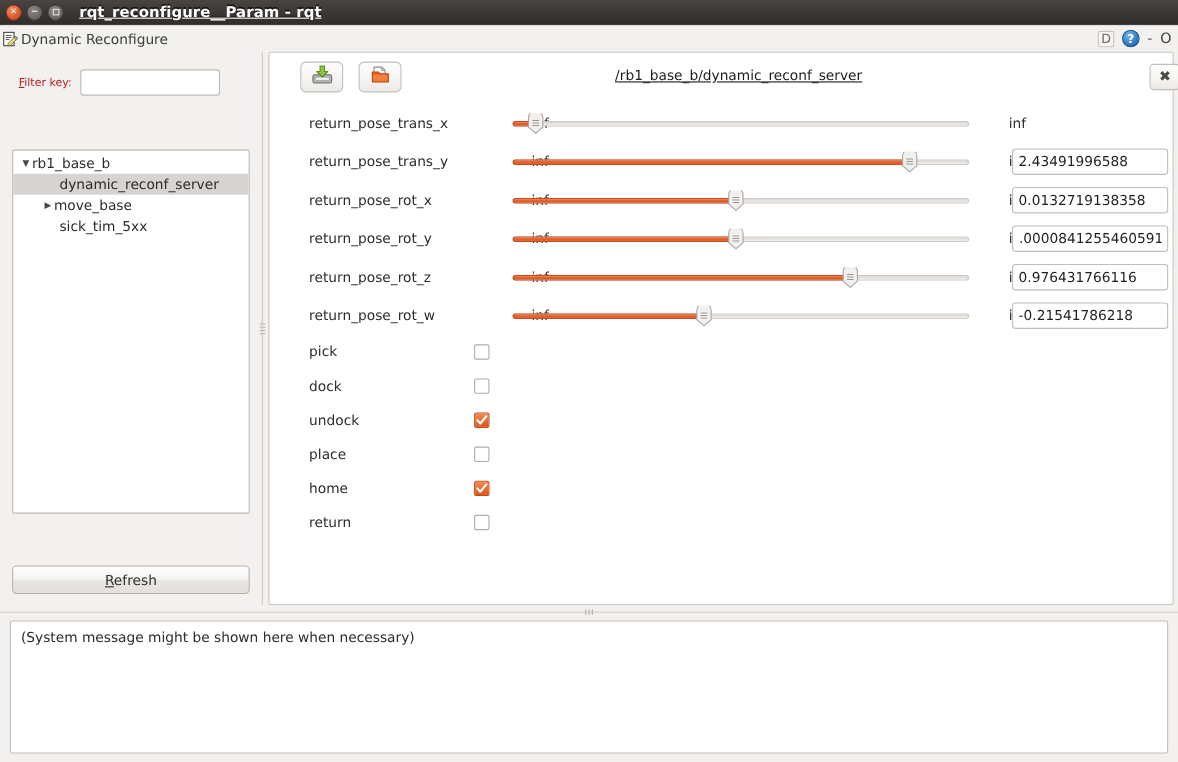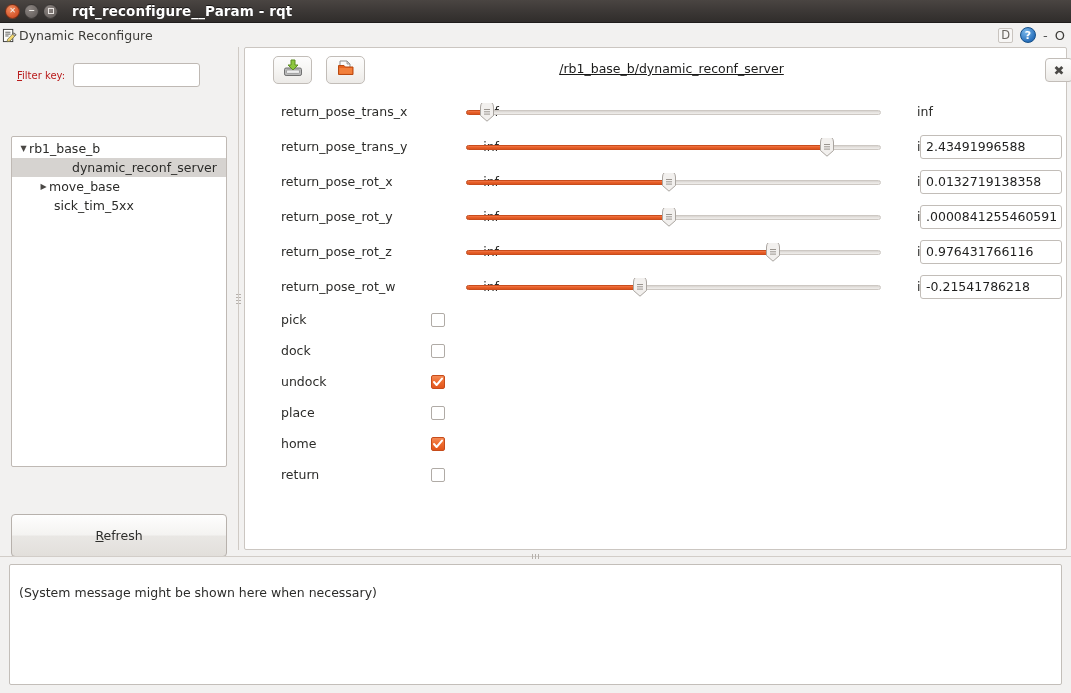--- a/index.html
+++ b/index.html
@@ -32,7 +32,7 @@
   .wbtn.max .sq { width: 6px; height: 6px; border: 1.4px solid #e9e5e2; }
   .wtitle {
     margin-left: 14px; color: #ffffff; font-size: 13.5px; font-weight: bold;
-    letter-spacing: .1px; text-shadow: 0 -1px 0 rgba(0,0,0,.6);
+    letter-spacing: .1px; text-shadow: 0 -1px 0 rgba(0,0,0,.6); text-decoration: underline;
   }
 
   

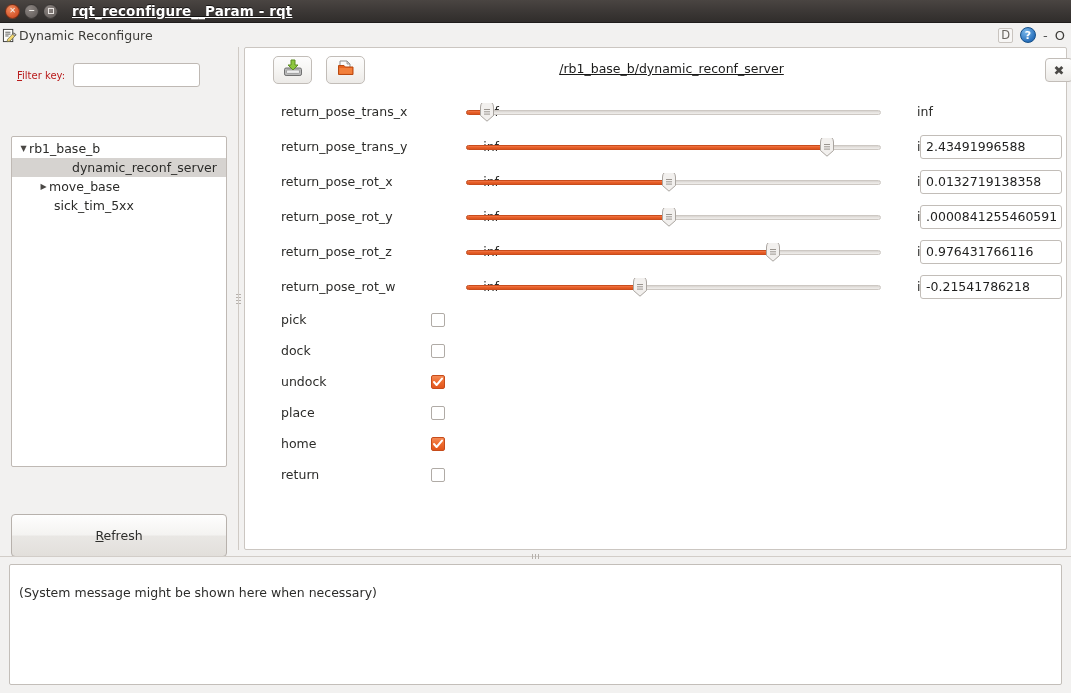--- a/index.html
+++ b/index.html
@@ -102,7 +102,7 @@
     height: 19px; display: flex; align-items: center;
     font-size: 12.5px; color: #2b2b29; white-space: nowrap;
   }
-  .tnode.sel { background: #d6d3d0; padding-left: 18px; }
+  .tnode.sel { background: #d6d3d0; }
   .tarrow { width: 11px; text-align: center; font-size: 8px; color: #4a4845; flex: 0 0 11px; }
   .refreshwrap { position: absolute; left: 11px; top: 467px; }
   .refresh-btn {

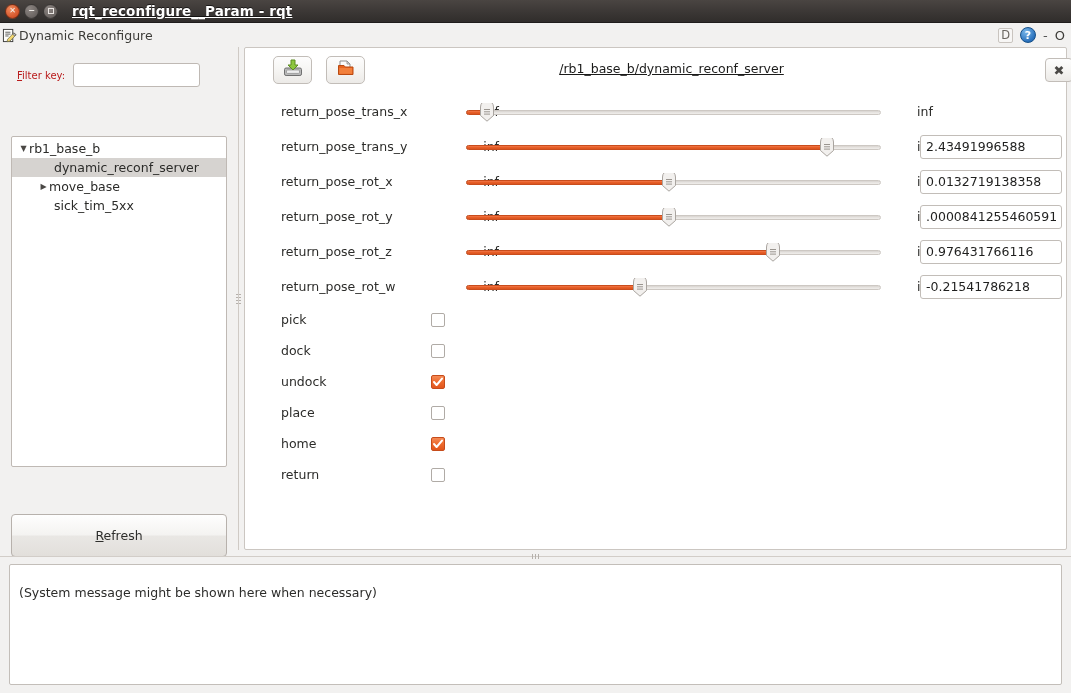--- a/index.html
+++ b/index.html
@@ -106,7 +106,7 @@
   .tarrow { width: 11px; text-align: center; font-size: 8px; color: #4a4845; flex: 0 0 11px; }
   .refreshwrap { position: absolute; left: 11px; top: 467px; }
   .refresh-btn {
-    width: 216px; height: 43px;
+    width: 216px; height: 26px;
     border: 1px solid #b7b1ac; border-radius: 4px;
     background: linear-gradient(to bottom, #fefefe 0%, #f4f3f1 48%, #e9e7e4 52%, #e2dfdb 100%);
     font-size: 12.5px; color: #2e2e2c; cursor: pointer;

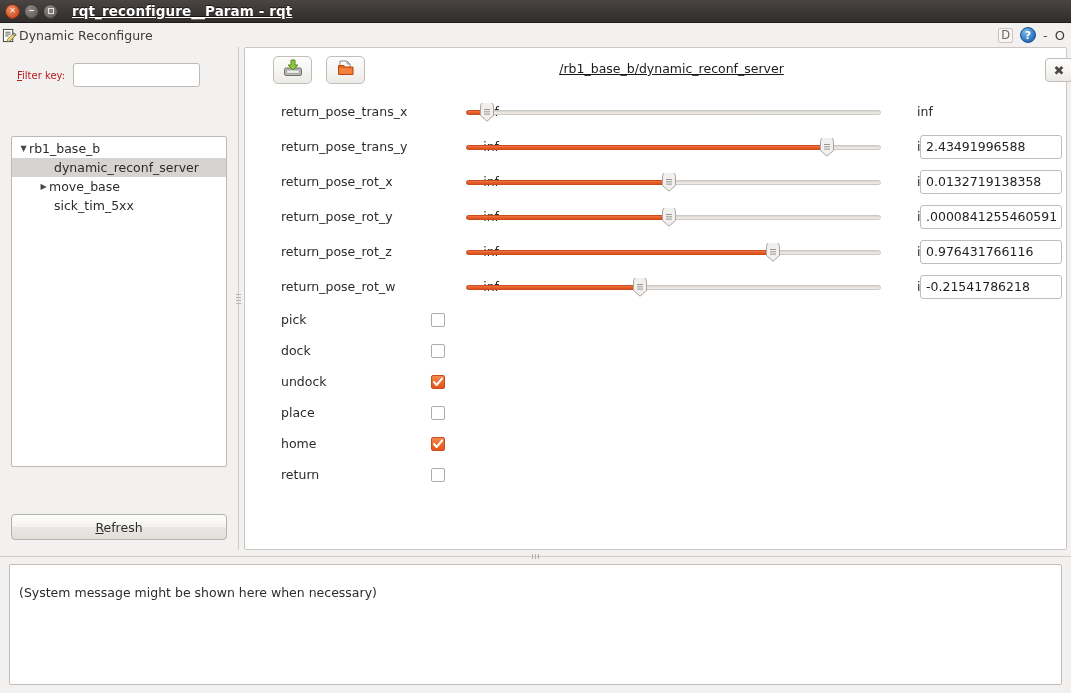--- a/index.html
+++ b/index.html
@@ -229,7 +229,7 @@
   .msgbox {
     position: absolute; left: 9px; top: 564px; width: 1053px; height: 121px;
     background: #ffffff; border: 1px solid #c3beb9; border-radius: 2px;
-    padding: 20px 9px; font-size: 12.5px; color: #2c2c2a;
+    padding: 7px 9px; font-size: 12.5px; color: #2c2c2a;
   }
 </style>
 </head>

